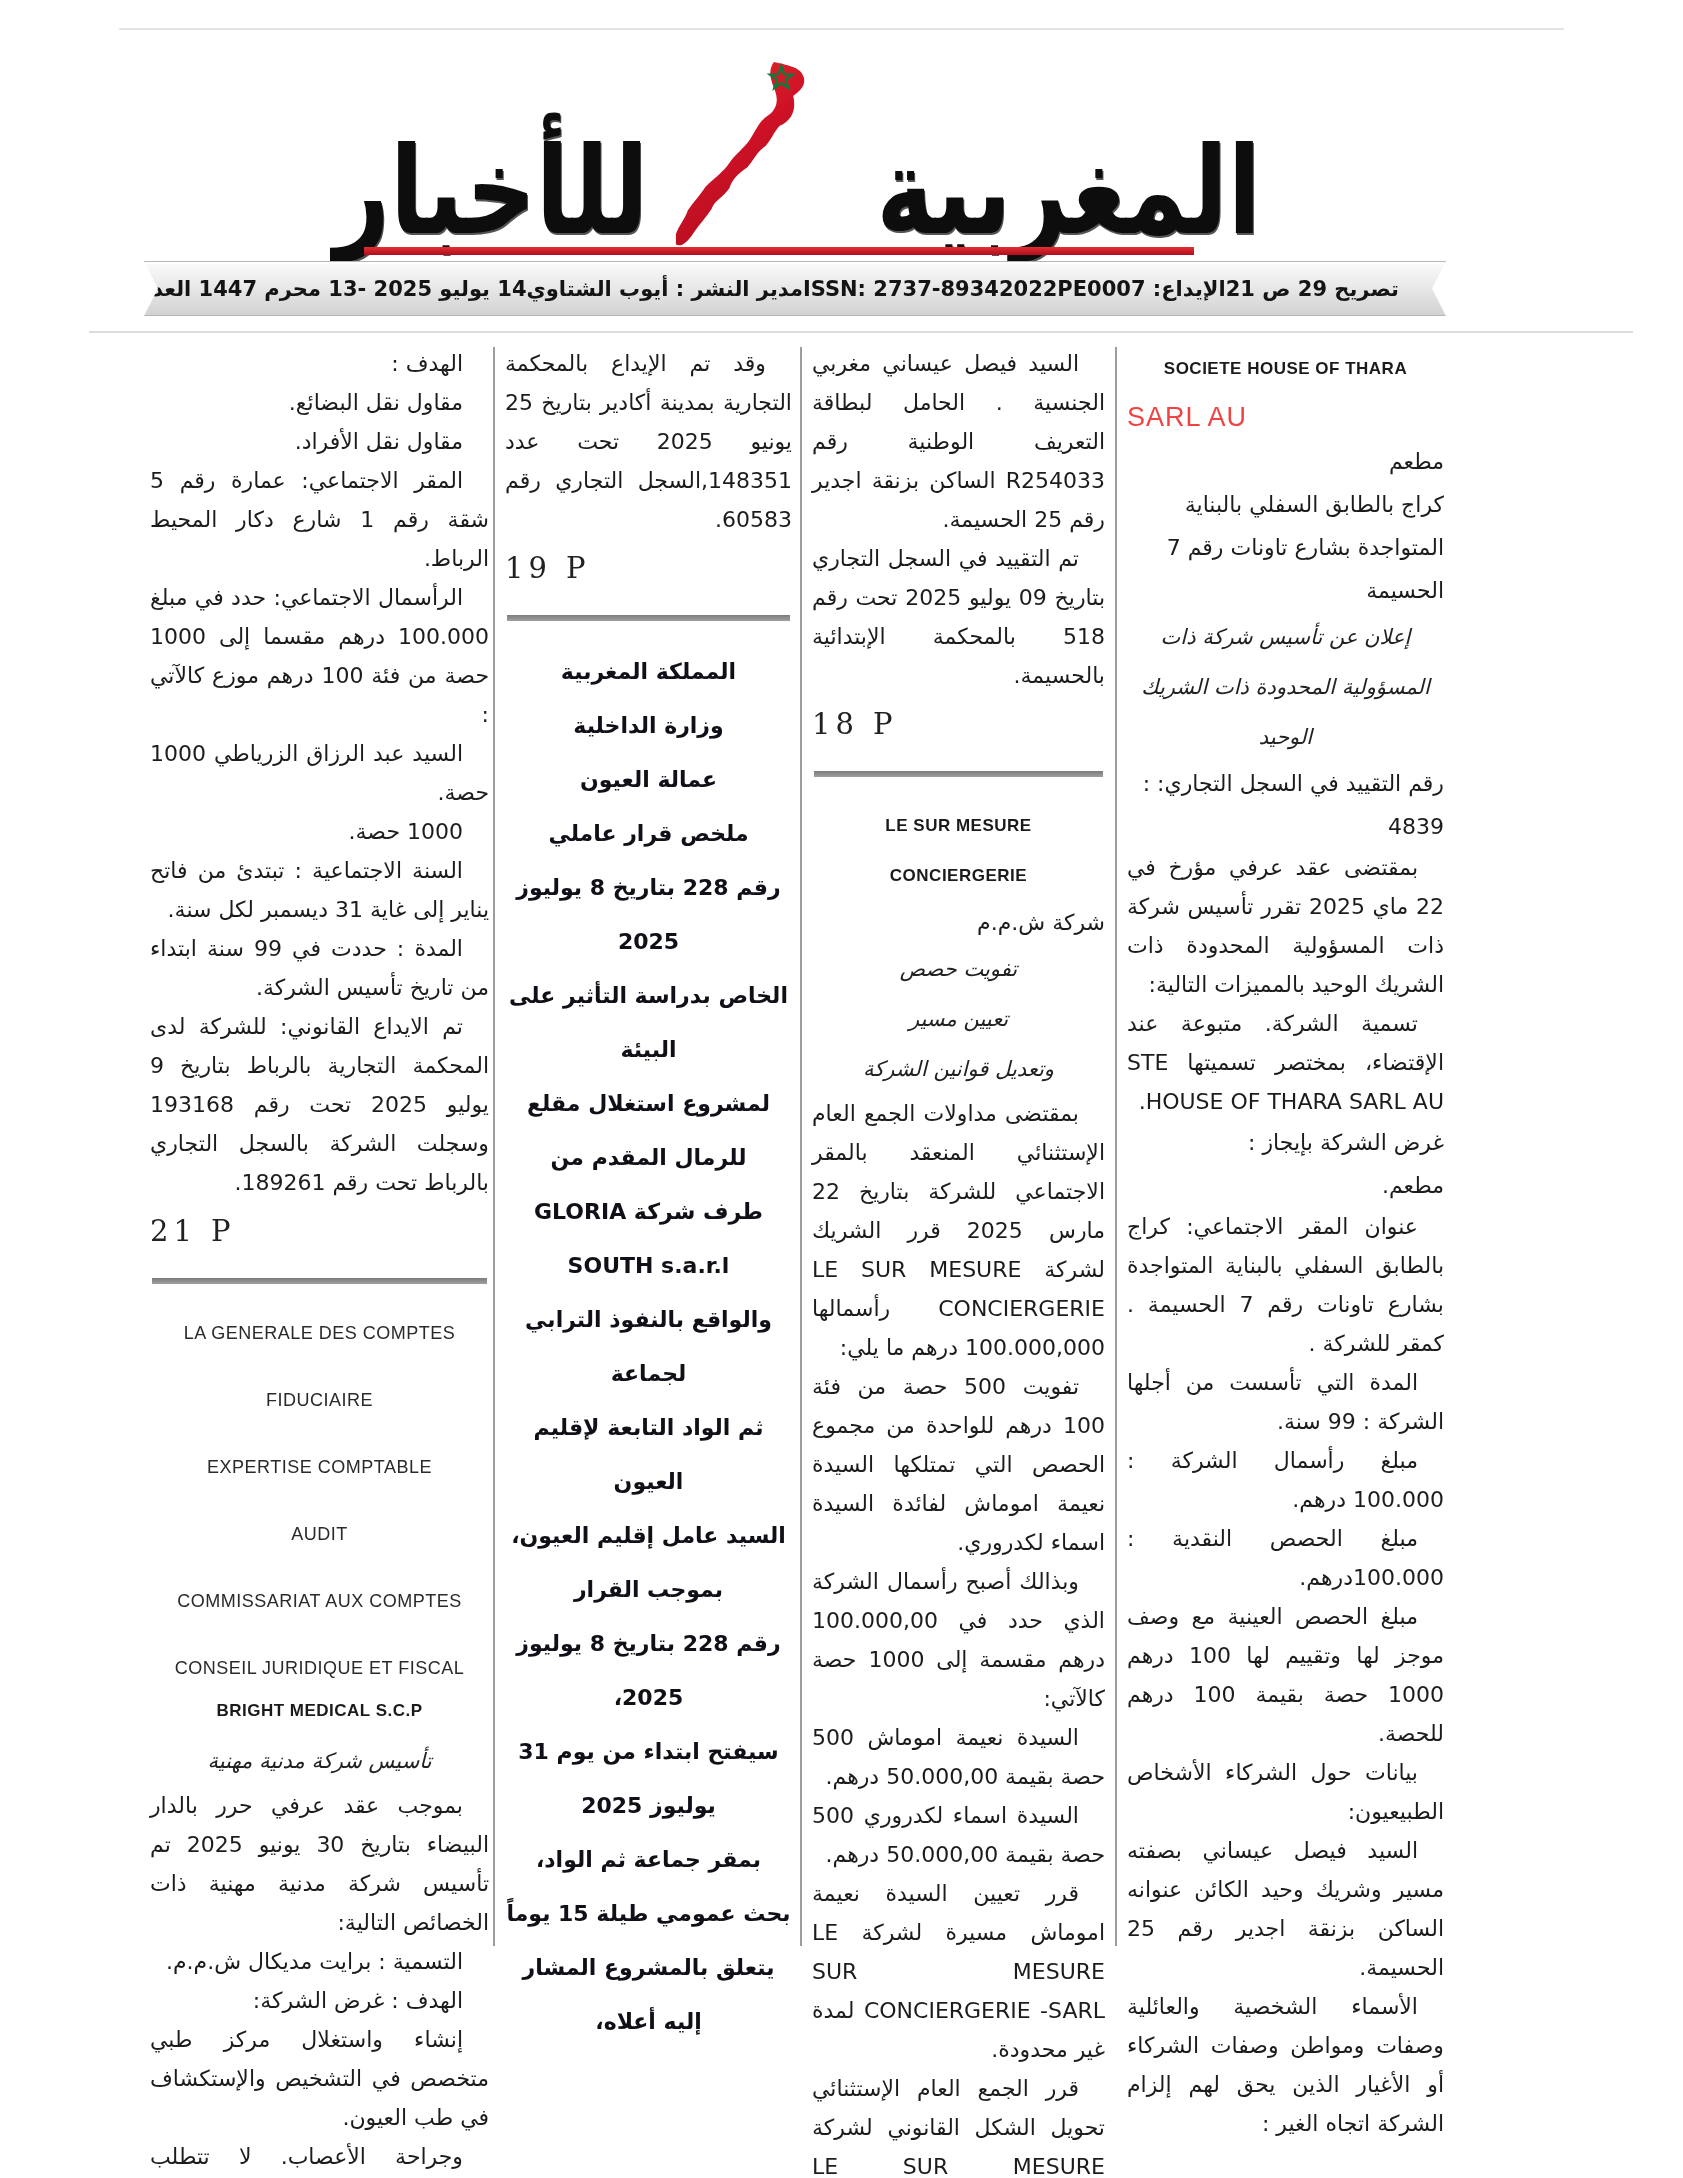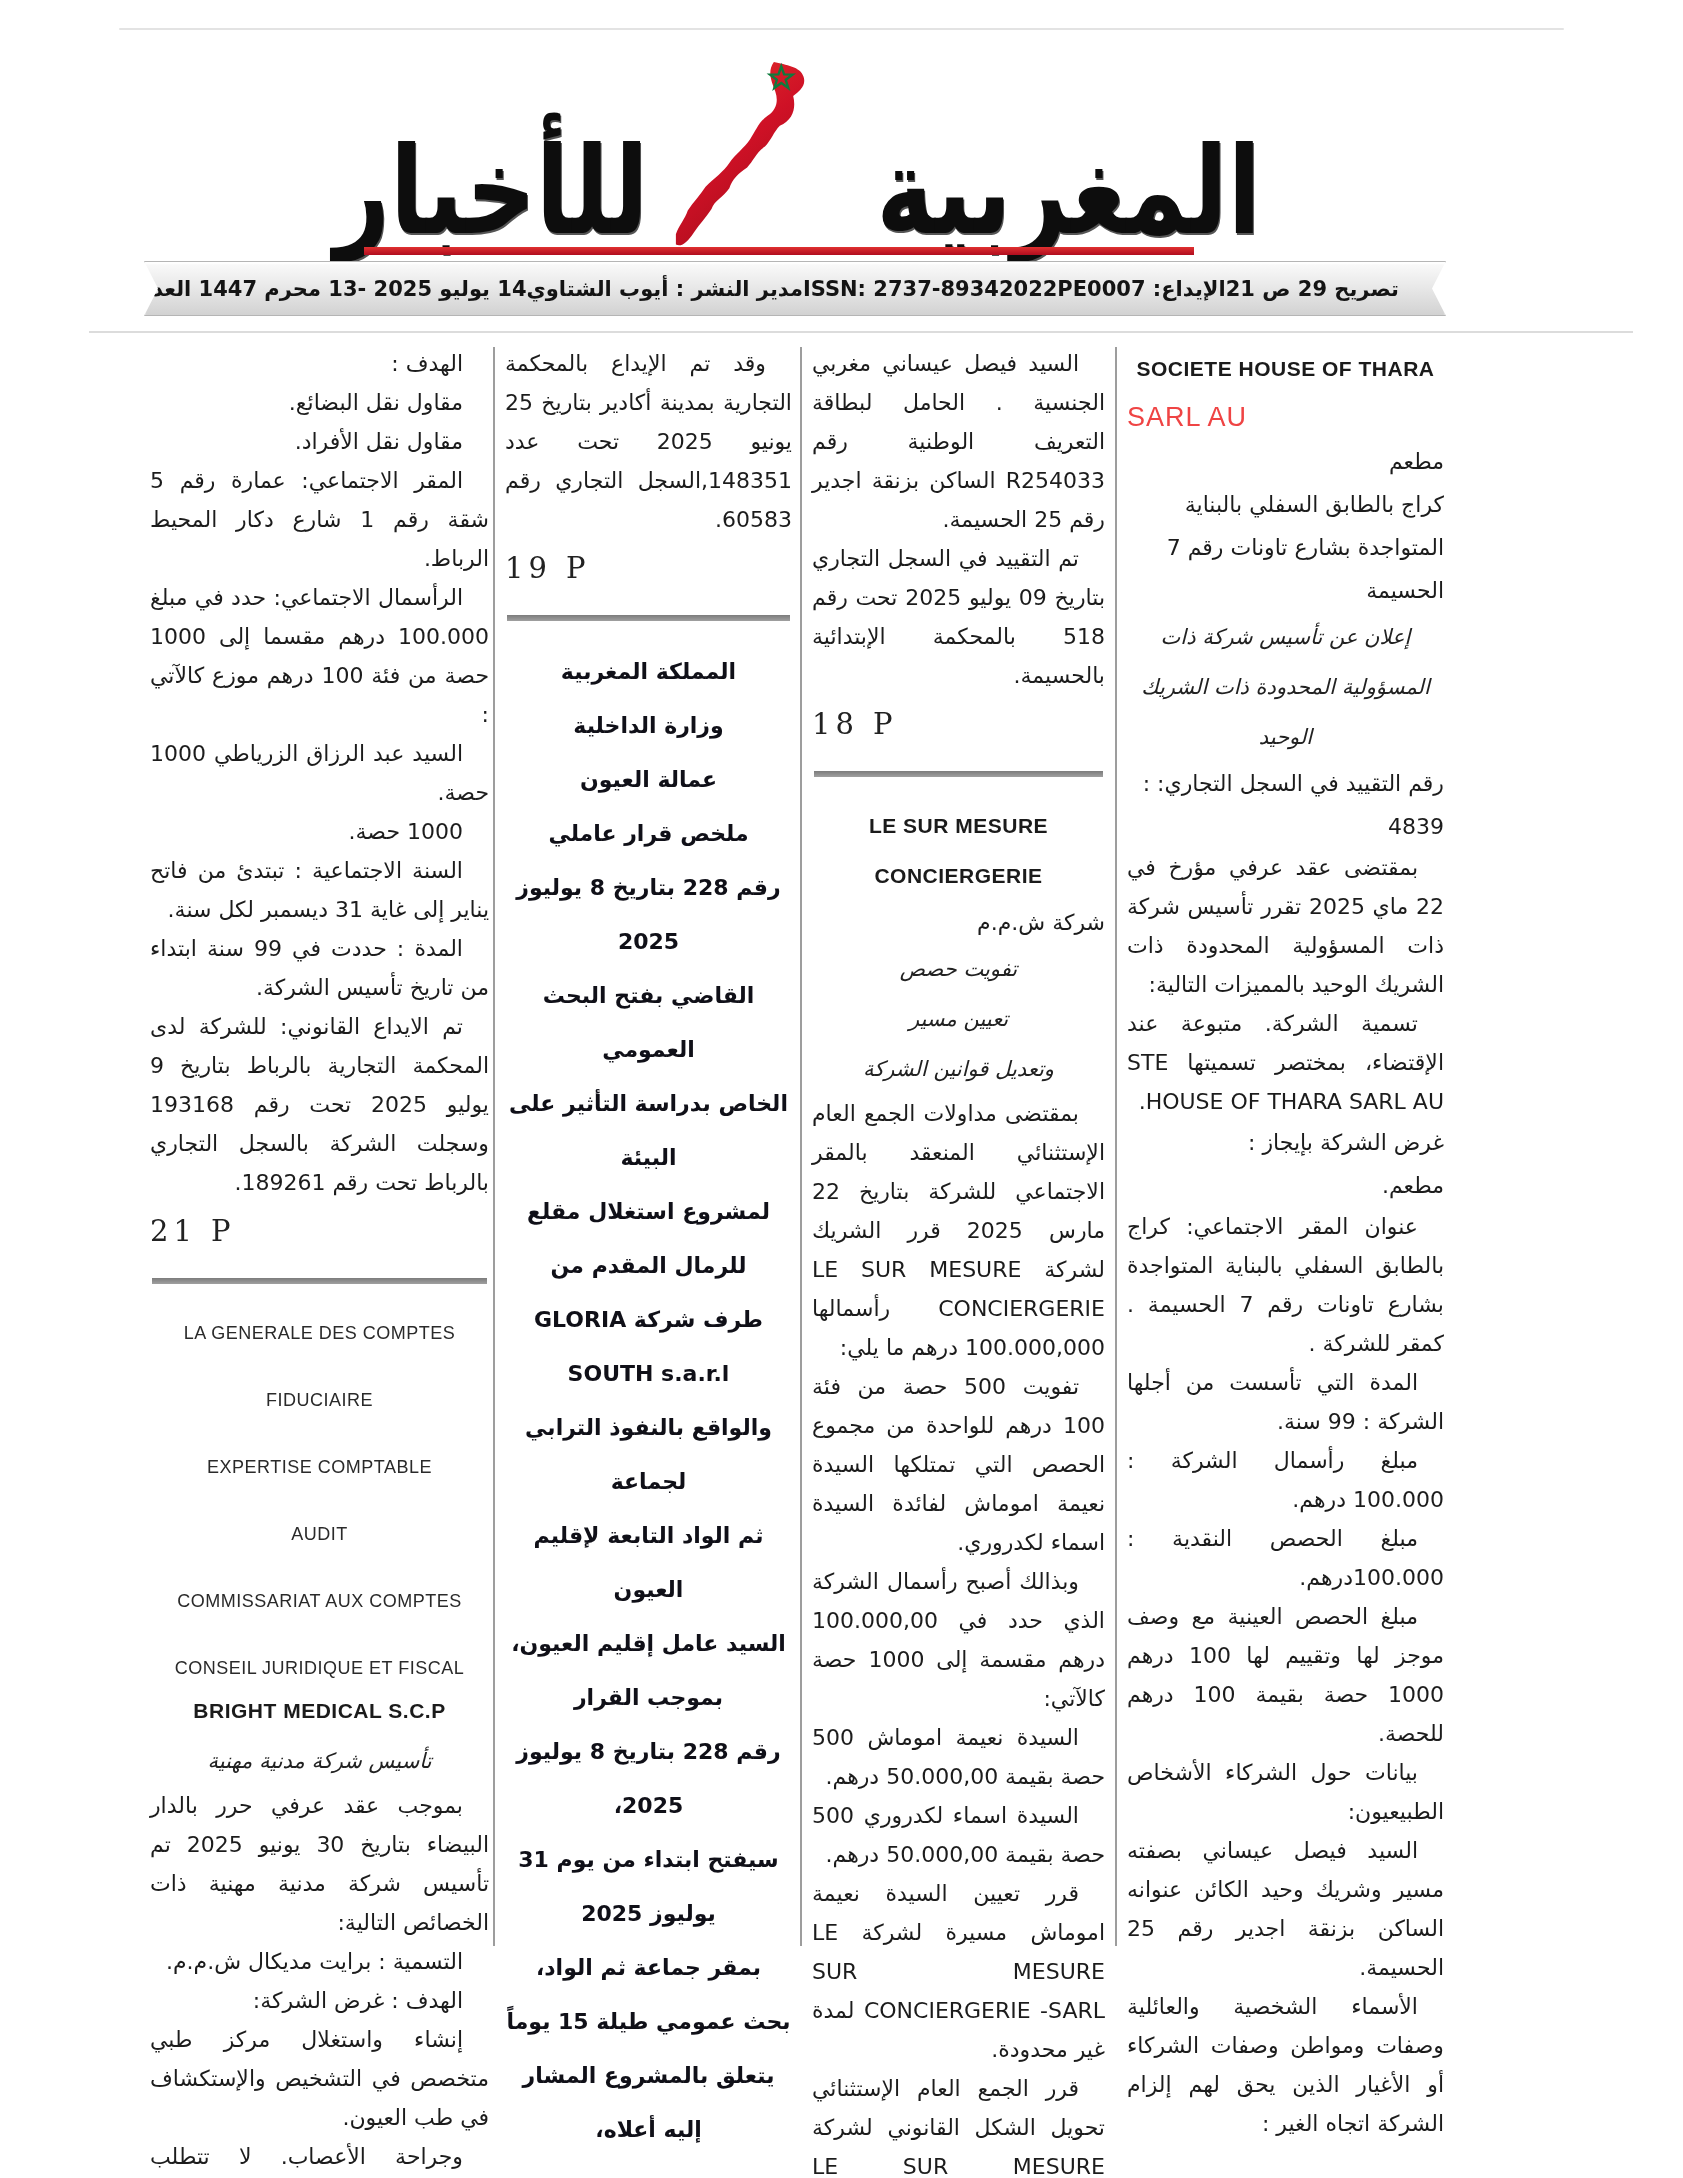--- a/index.html
+++ b/index.html
@@ -50,7 +50,7 @@
   .ln-c{font-size:22px;line-height:43px;}
   .ln-cb{font-size:22px;font-weight:bold;line-height:54px;text-align:center;color:#101018;}
   .ln-scr{font-size:21px;font-style:italic;line-height:50px;text-align:center;font-weight:500;color:#222;}
-  .ln-hlat{direction:ltr;font-family:"Liberation Sans",sans-serif;font-weight:bold;font-size:21px;line-height:50px;text-align:center;color:#1b1b1b;letter-spacing:0.5px;}
+  .ln-hlat{direction:ltr;font-family:"Liberation Sans",sans-serif;font-weight:bold;font-size:17px;line-height:50px;text-align:center;color:#1b1b1b;letter-spacing:0.5px;}
   .ln-lat{direction:ltr;font-family:"Liberation Sans",sans-serif;font-size:27px;line-height:46px;text-align:left;color:#ef4444;letter-spacing:1px;}
   .ln-latsm{direction:ltr;font-family:"Liberation Sans",sans-serif;font-size:18px;line-height:36px;text-align:center;color:#2a2a2a;letter-spacing:0.5px;margin-top:31px;}
   .pagenum{direction:ltr;text-align:left;font-family:"DejaVu Serif",serif;font-size:29px;letter-spacing:5px;line-height:46px;margin:6px 0 2px;color:#222;}

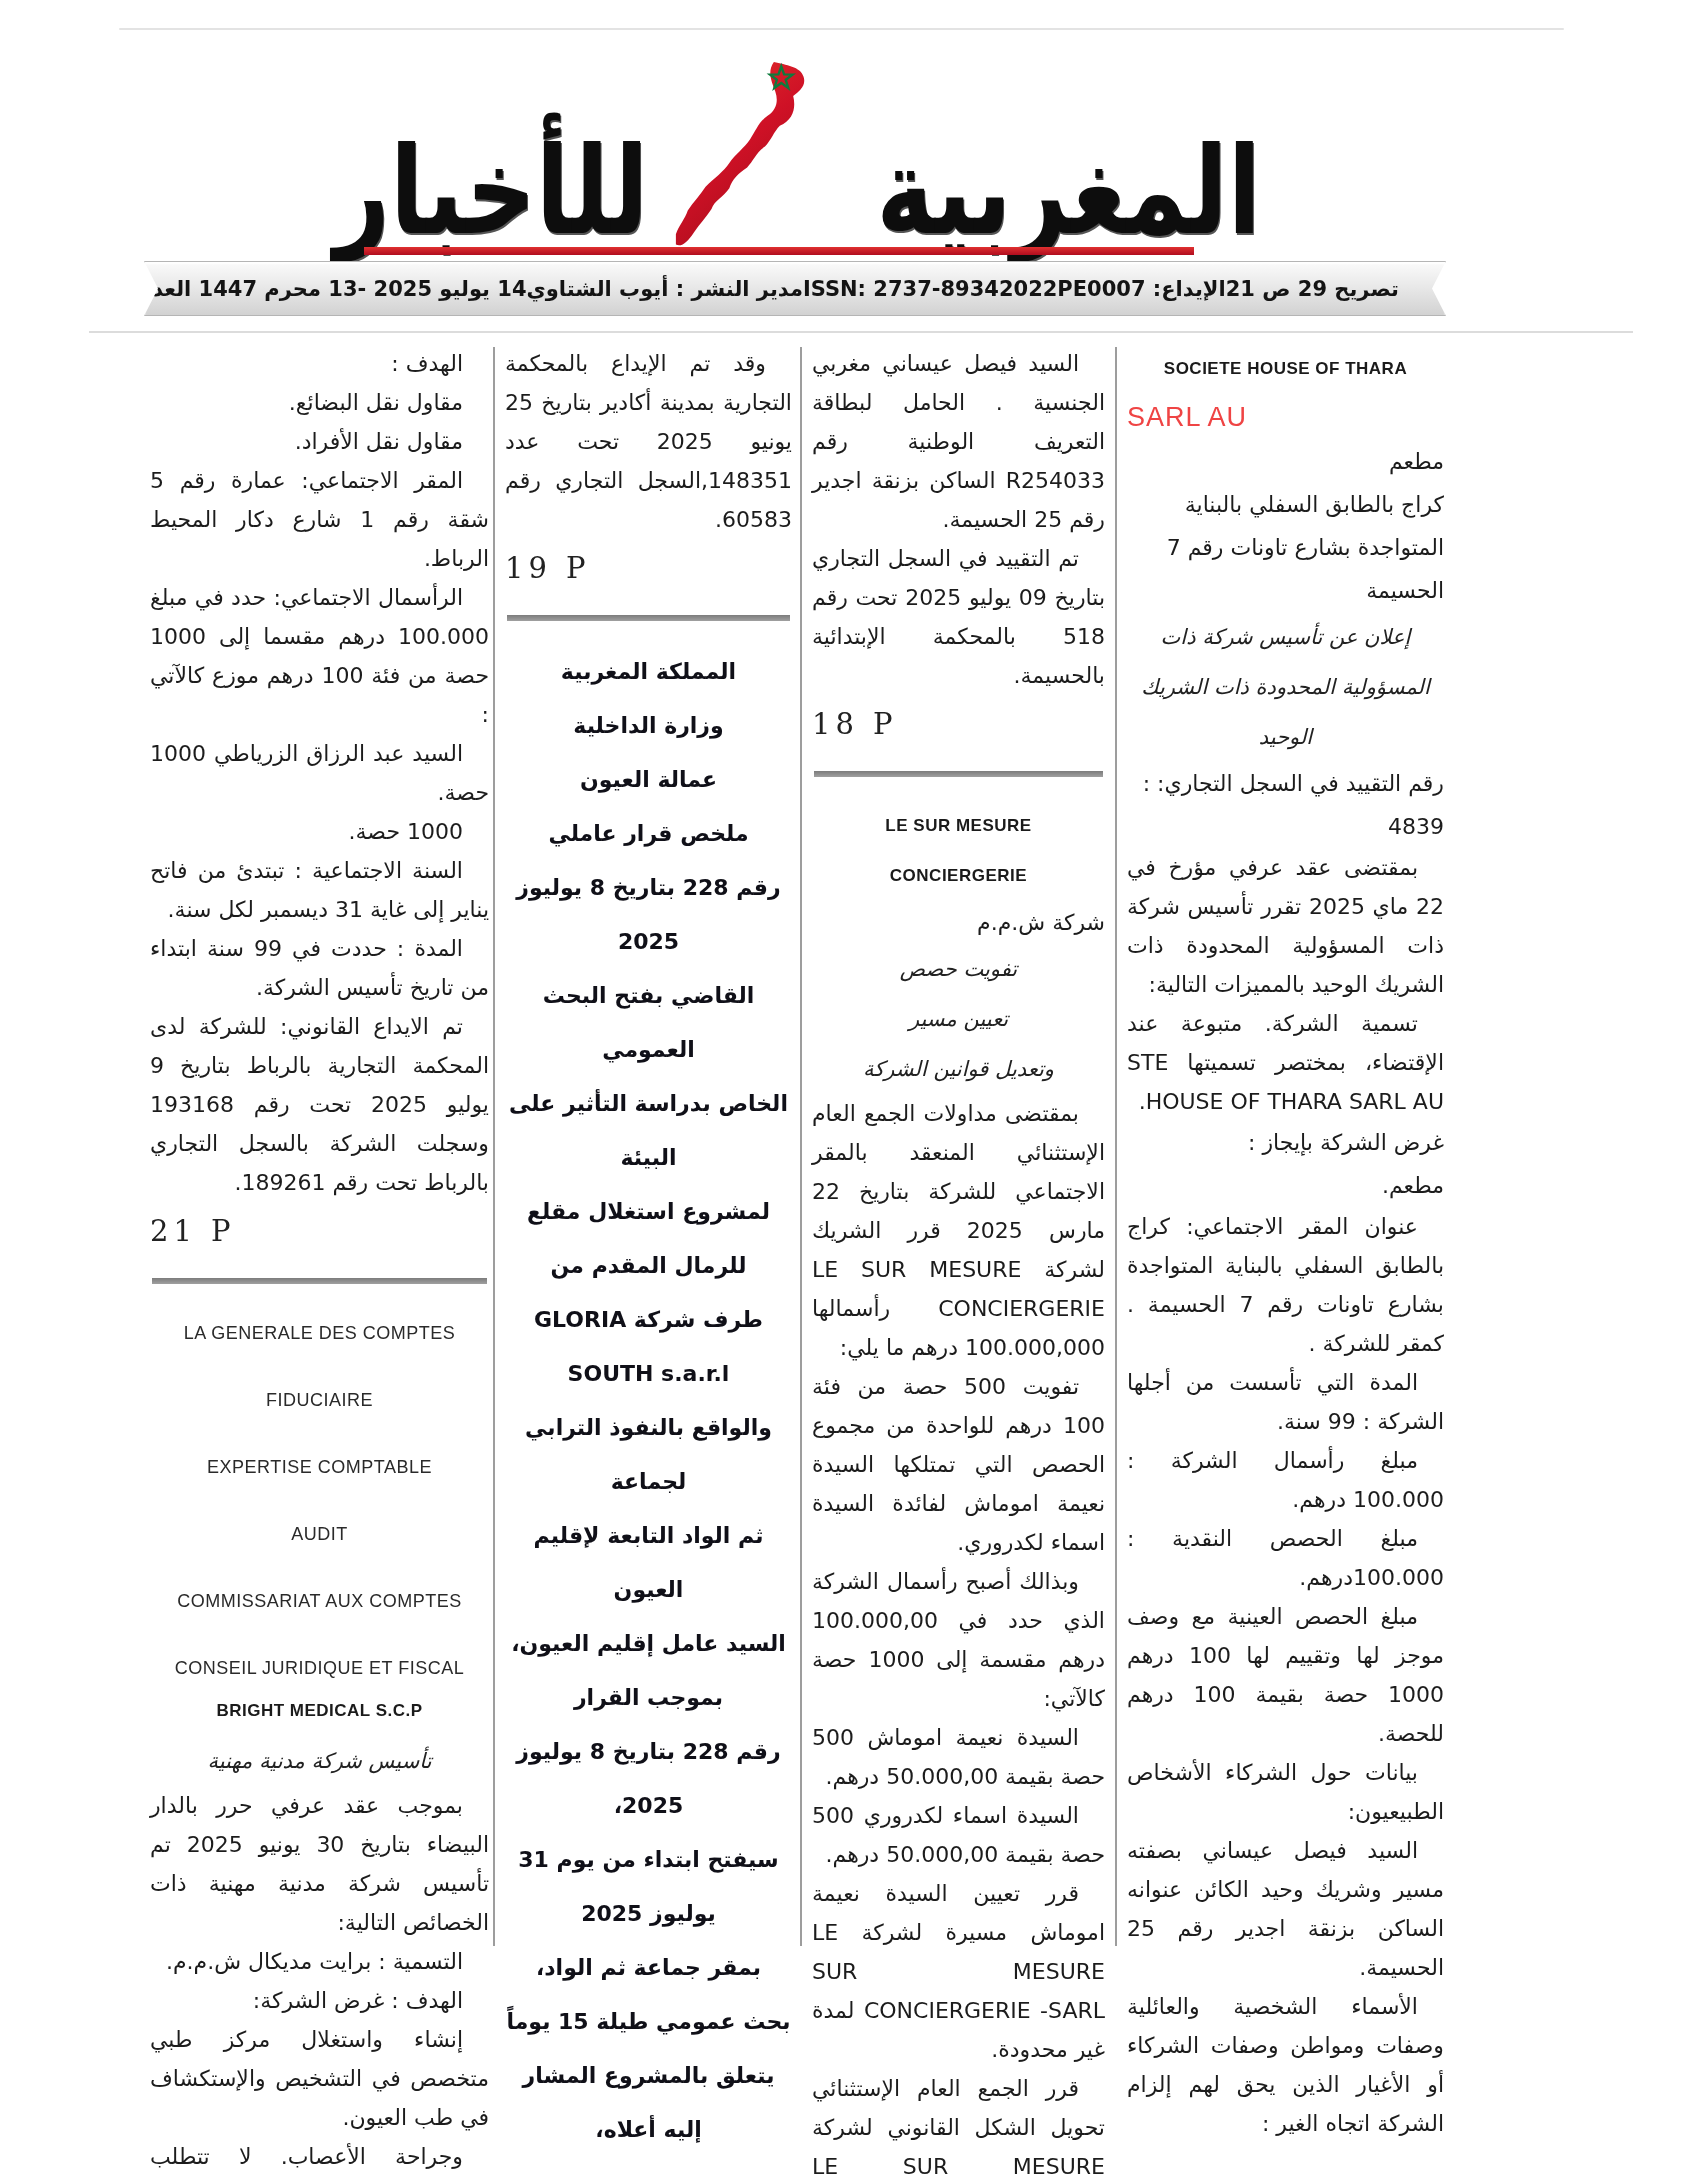--- a/index.html
+++ b/index.html
@@ -151,7 +151,6 @@
     <div class="ln-cb">عمالة العيون</div>
     <div class="ln-cb">ملخص قرار عاملي</div>
     <div class="ln-cb">رقم 228 بتاريخ 8 يوليوز 2025</div>
-    <div class="ln-cb">القاضي بفتح البحث العمومي</div>
     <div class="ln-cb">الخاص بدراسة التأثير على البيئة</div>
     <div class="ln-cb">لمشروع استغلال مقلع للرمال المقدم من</div>
     <div class="ln-cb">طرف شركة GLORIA SOUTH s.a.r.l</div>

